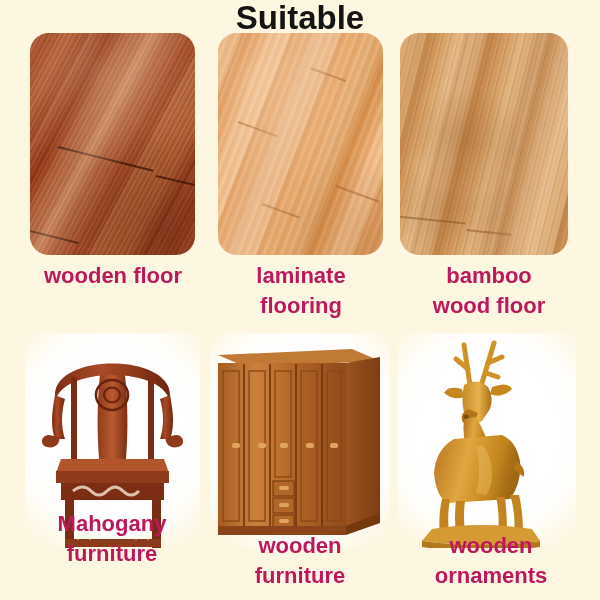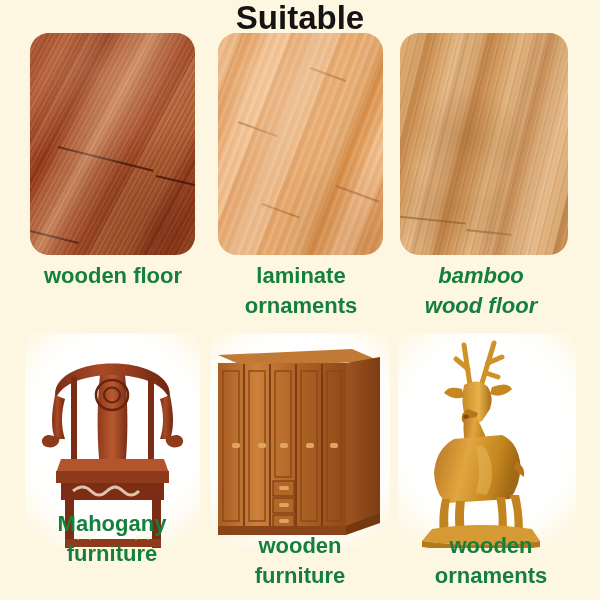--- a/index.html
+++ b/index.html
@@ -166,7 +166,7 @@
     text-align: center;
     font-size: 22px;
     font-weight: bold;
-    color: #15803d;
+    color: #be185d;
     line-height: 30px;
     white-space: pre-line;
   }

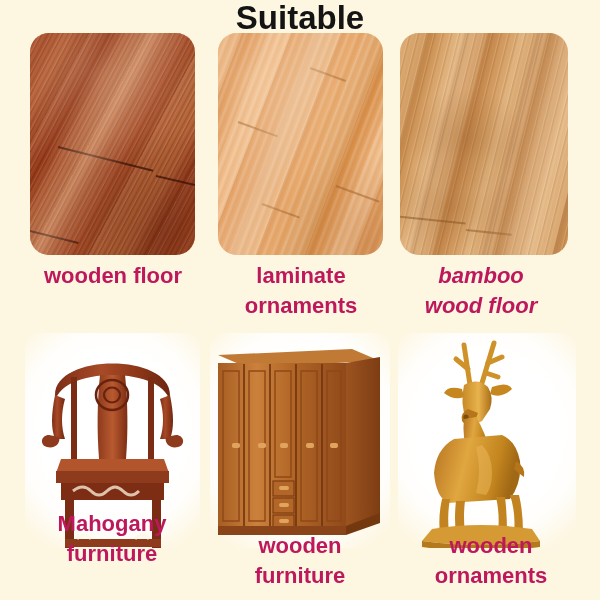--- a/index.html
+++ b/index.html
@@ -208,7 +208,7 @@
   <div class="label" style="left:20px; top:261px; width:186px;">wooden floor</div>
 
   <div class="label" style="left:212px; top:261px; width:178px;">laminate
-ornaments</div>
+flooring</div>
 
   <div class="label" style="left:390px; top:261px; width:182px;font-style:italic;">bamboo
 wood floor</div>

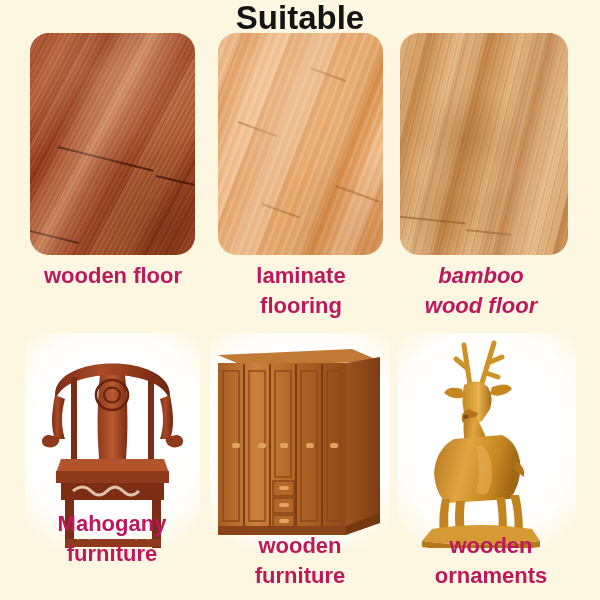--- a/index.html
+++ b/index.html
@@ -210,7 +210,7 @@
   <div class="label" style="left:212px; top:261px; width:178px;">laminate
 flooring</div>
 
-  <div class="label" style="left:390px; top:261px; width:182px;font-style:italic;">bamboo
+  <div class="label" style="left:398px; top:261px; width:182px;">bamboo
 wood floor</div>
 
   <div class="prod" style="left:25px; top:333px; width:175px; height:215px;">

